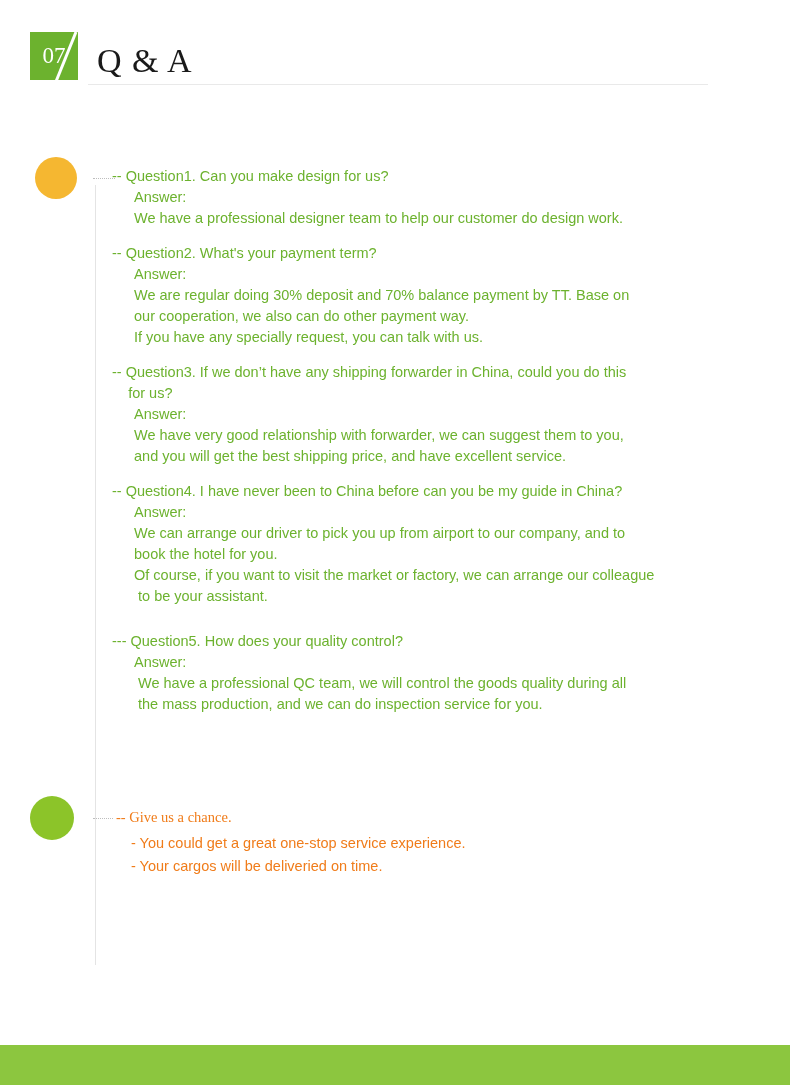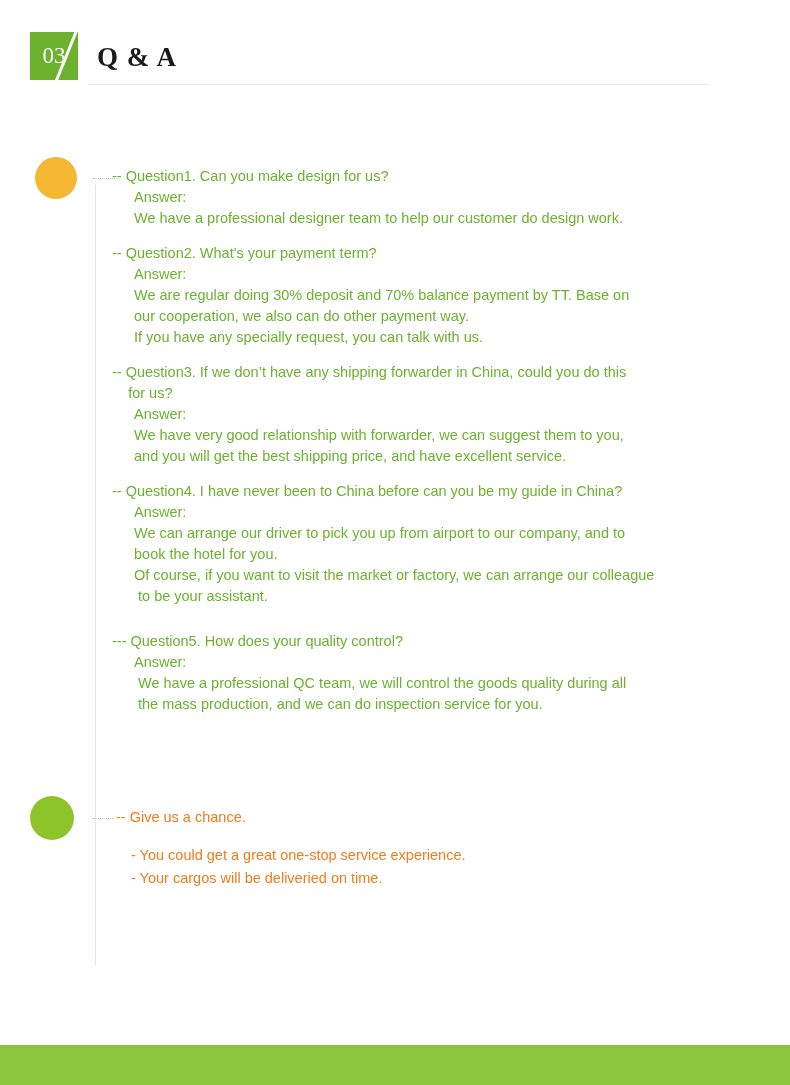--- a/index.html
+++ b/index.html
@@ -200,7 +200,7 @@
 <div class="header">
   <div class="badge-wrap">
     <div class="badge-box"></div>
-    <div class="badge-num">03</div>
+    <div class="badge-num">07</div>
     <div class="badge-slash"></div>
   </div>
   <div class="header-title">Q &amp; A</div>

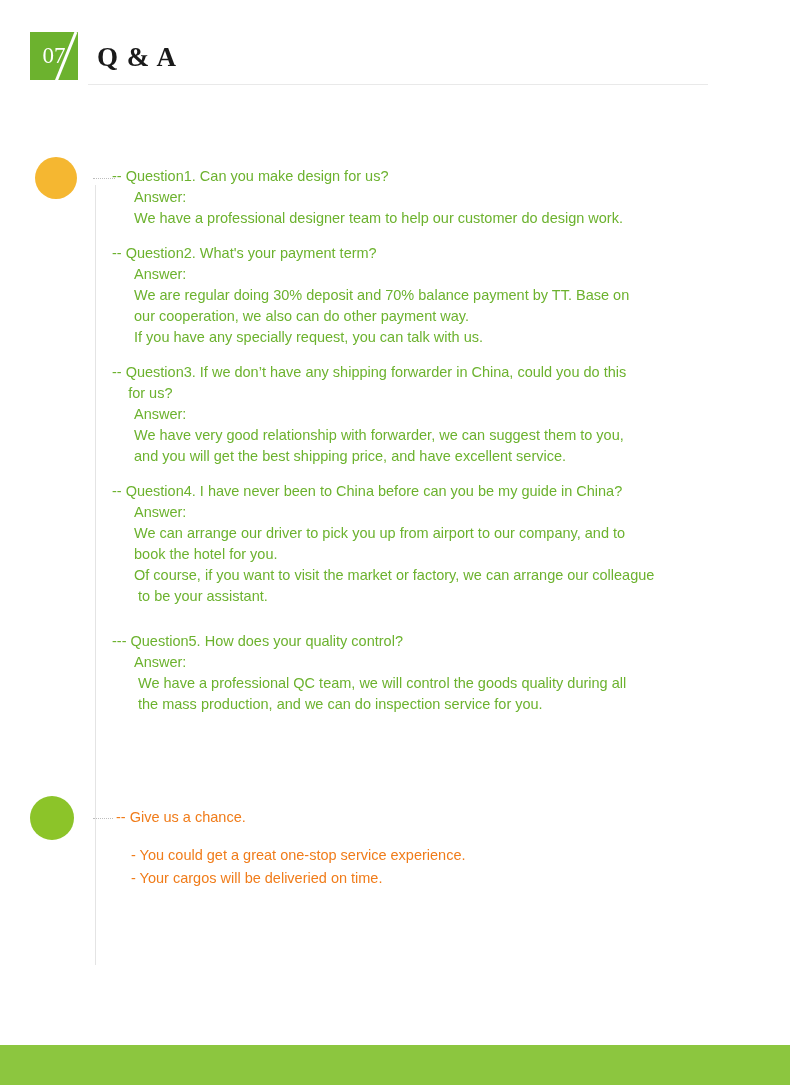--- a/index.html
+++ b/index.html
@@ -64,8 +64,8 @@
     position: absolute;
     left: 97px;
     top: 42px;
-    font-size: 27px;
-    font-weight: bold;
+    font-size: 34px;
+    font-weight: normal;
     color: #1a1a1a;
     font-family: "Liberation Serif", serif;
     letter-spacing: 1px;

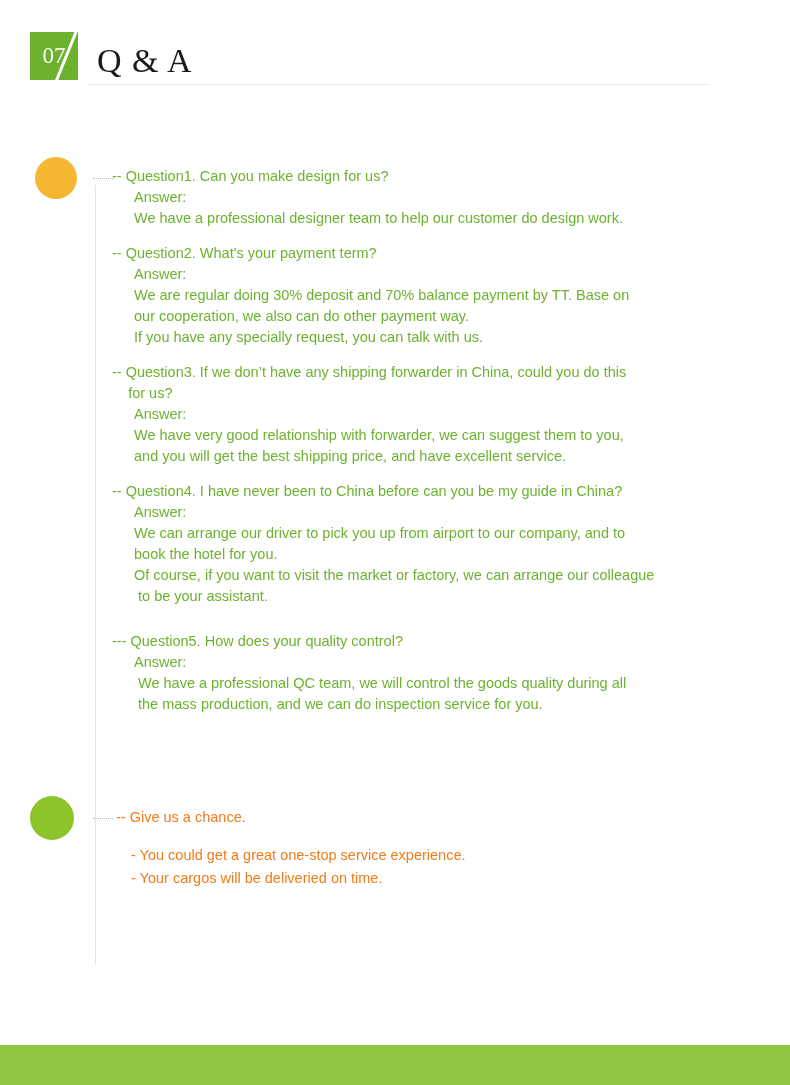--- a/index.html
+++ b/index.html
@@ -165,6 +165,7 @@
     color: #f07c1a;
     font-size: 14.5px;
     line-height: 22px;
+    font-family: Liberation Serif, serif;
   }
   .bullets {
     margin-top: 16px;

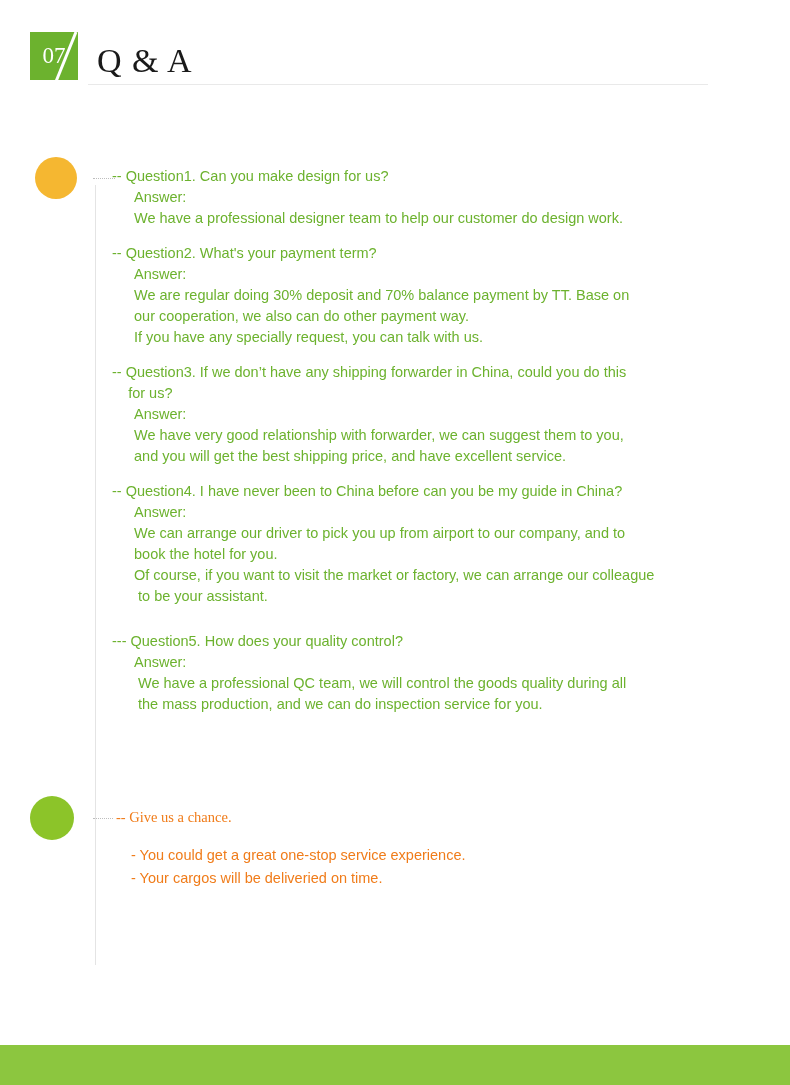--- a/index.html
+++ b/index.html
@@ -168,7 +168,7 @@
     font-family: Liberation Serif, serif;
   }
   .bullets {
-    margin-top: 16px;
+    margin-top: 4px;
     padding-left: 15px;
   }
   .bullet {

